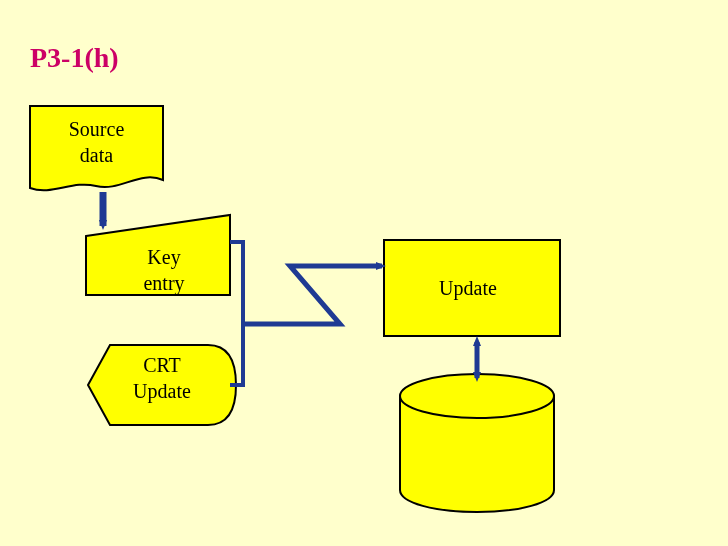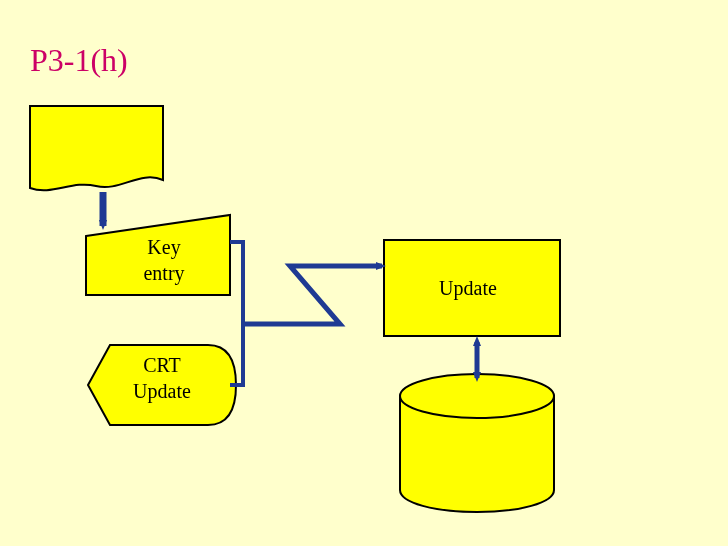--- a/index.html
+++ b/index.html
@@ -24,8 +24,8 @@
     left: 30px;
     top: 42px;
     font-family: "Liberation Serif", serif;
-    font-size: 32px;
-    font-weight: normal;
+    font-size: 28px;
+    font-weight: bold;
     color: #cc0066;
     letter-spacing: 0px;
   }

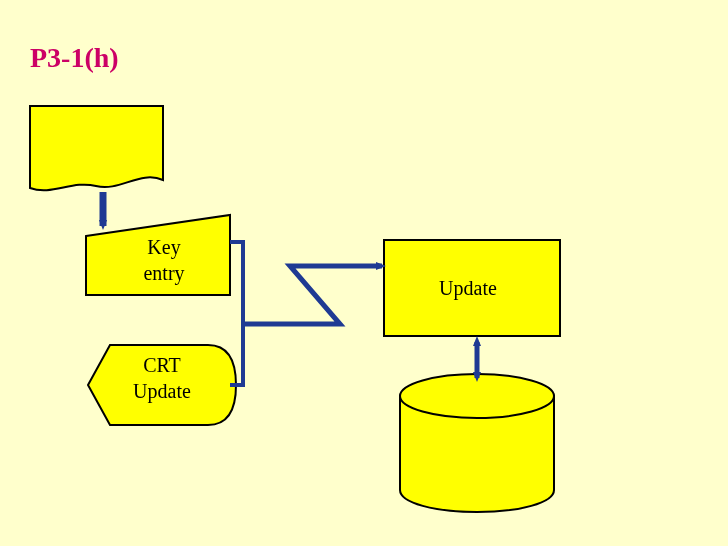--- a/index.html
+++ b/index.html
@@ -87,6 +87,8 @@
     <line x1="477" y1="342" x2="477" y2="378" stroke="#1f3a93" stroke-width="5" marker-end="url(#arrowhead)" marker-start="url(#arrowhead-start)"></line>
   </svg>
 
+  <div class="shape-label" style="left:30px; top:116px; width:133px;">Source
+data</div>
 
   <div class="shape-label" style="left:86px; top:234px; width:156px;">Key
 entry</div>

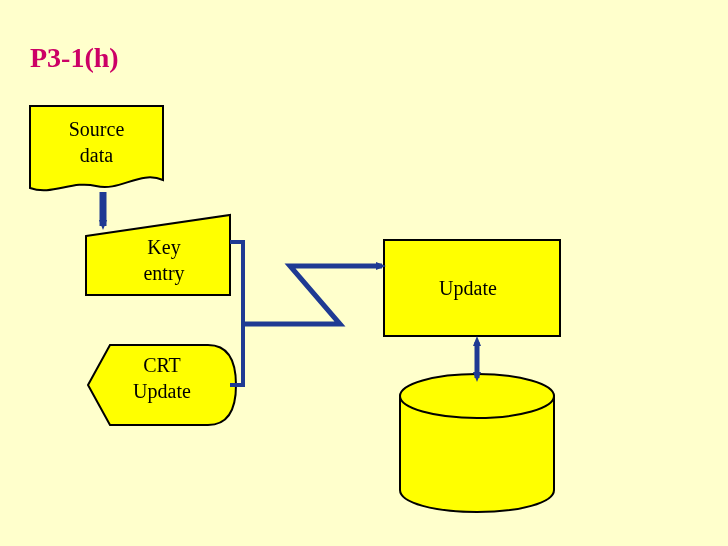--- a/index.html
+++ b/index.html
@@ -90,7 +90,7 @@
   <div class="shape-label" style="left:30px; top:116px; width:133px;">Source
 data</div>
 
-  <div class="shape-label" style="left:86px; top:234px; width:156px;">Key
+  <div class="shape-label" style="left:86px; top:244px; width:156px;">Key
 entry</div>
 
   <div class="shape-label" style="left:88px; top:352px; width:148px;">CRT

